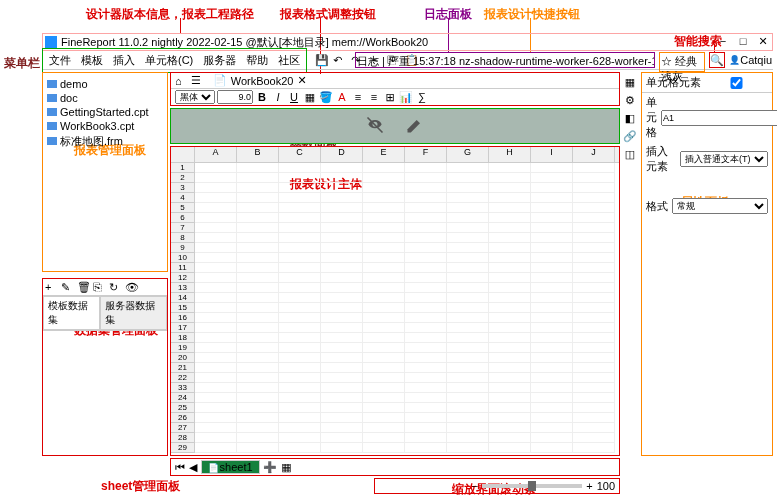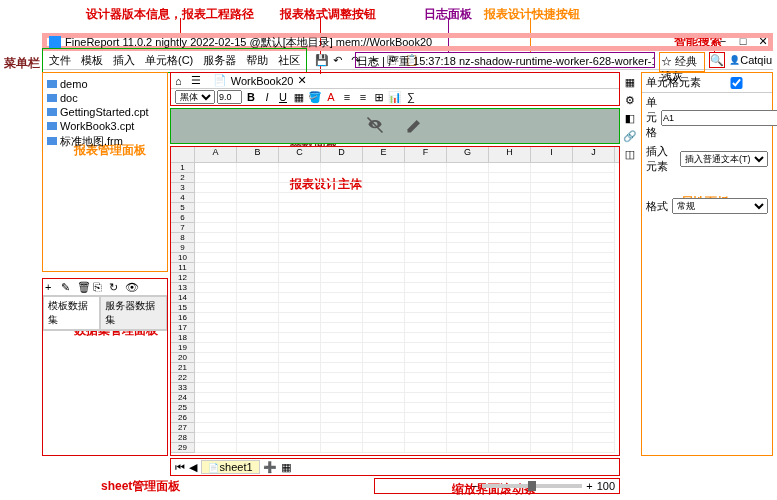--- a/index.html
+++ b/index.html
@@ -12,7 +12,7 @@
 .line{position:absolute;background:#d00;pointer-events:none}
 .line.orange{background:#f80}
 .line.purple{background:#808}
-.titlebar{position:absolute;left:42px;top:33px;right:4px;height:18px;display:flex;align-items:center;border:5px solid #fca5a5;padding:0 2px}
+.titlebar{position:absolute;left:42px;top:33px;right:4px;height:18px;display:flex;align-items:center;border:1px solid #fca5a5;padding:0 2px}
 .titlebar .logo{width:12px;height:12px;background:#1e90ff;margin-right:4px}
 .winbtns{position:absolute;right:8px;top:35px;display:flex;gap:8px}
 .winbtns span{width:12px;height:12px;display:flex;align-items:center;justify-content:center;cursor:pointer}

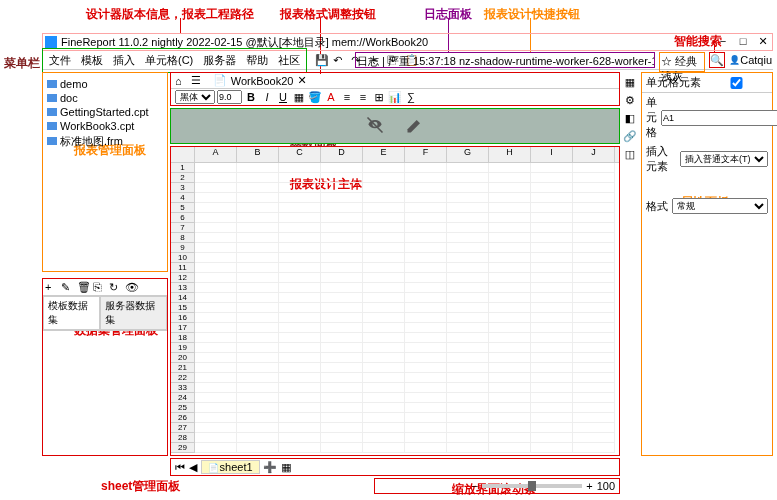--- a/index.html
+++ b/index.html
@@ -156,7 +156,7 @@
   </div>
   <div class="fmtbar">
     <select><option>黑体</option></select>
-    <input style="width: 25px;" value="9.0">
+    <input style="width: 36px; text-align: right;" value="9.0">
     <span class="btn">
         <b>B</b>
       </span>

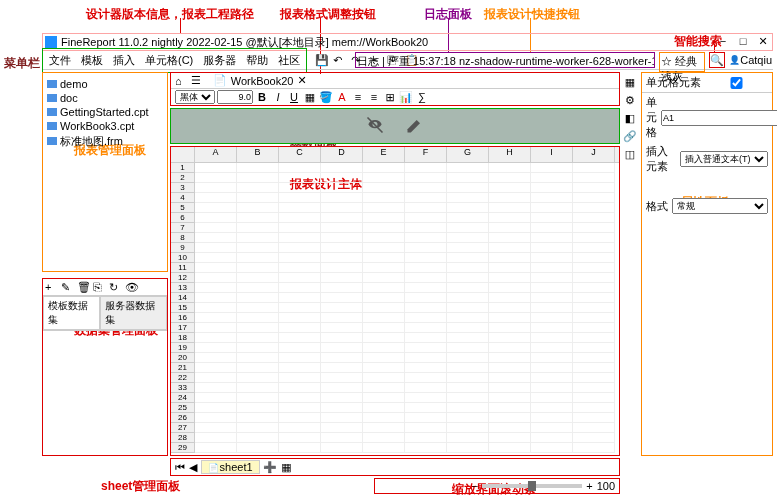--- a/index.html
+++ b/index.html
@@ -52,7 +52,7 @@
 .grownum{width:24px;text-align:center;border-right:1px solid #ccc;border-bottom:1px solid #ccc;font-size:8px;background:#f0f0f0;cursor:pointer}
 .gcell{width:42px;border-right:1px solid #eee;border-bottom:1px solid #eee}
 .sheetbar{position:absolute;left:170px;top:458px;width:450px;height:18px;border:1px solid #d00;display:flex;align-items:center;padding:0 4px;gap:4px}
-.sheetbar .sheet{padding:0 6px;border:1px solid #ccc;background:#fef9c3;cursor:pointer;font-size:9px}
+.sheetbar .sheet{padding:0 6px;border:1px solid #ccc;background:#15803d;cursor:pointer;font-size:9px}
 .zoombar{position:absolute;left:374px;top:478px;width:246px;height:16px;border:1px solid #d00;display:flex;align-items:center;justify-content:flex-end;gap:4px;padding:0 4px}
 .zoombar .slider{width:100px;height:4px;background:#ccc;position:relative}
 .zoombar .thumb{position:absolute;width:8px;height:10px;background:#666;top:-3px;left:46px}

